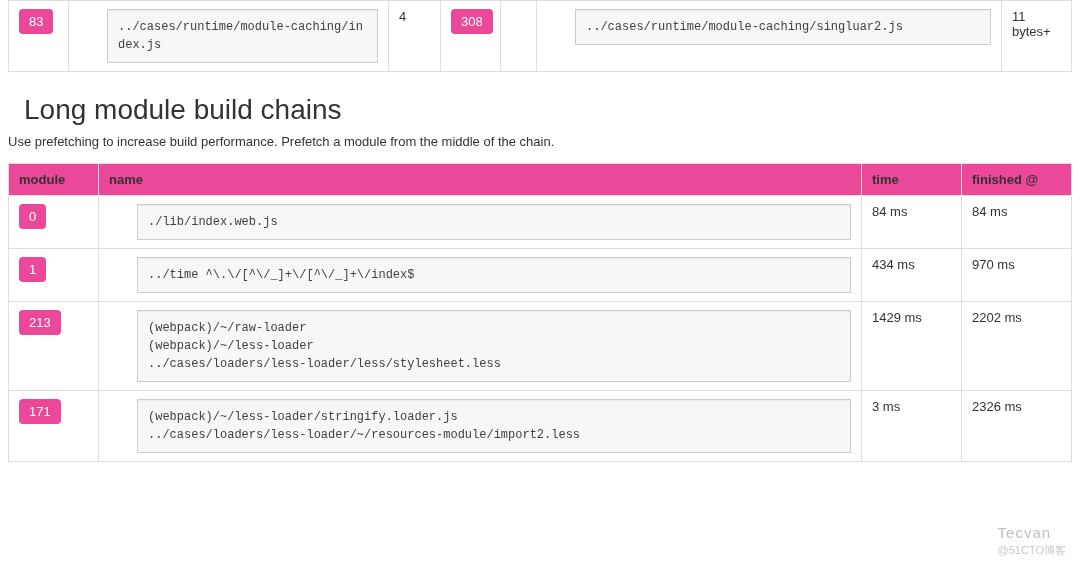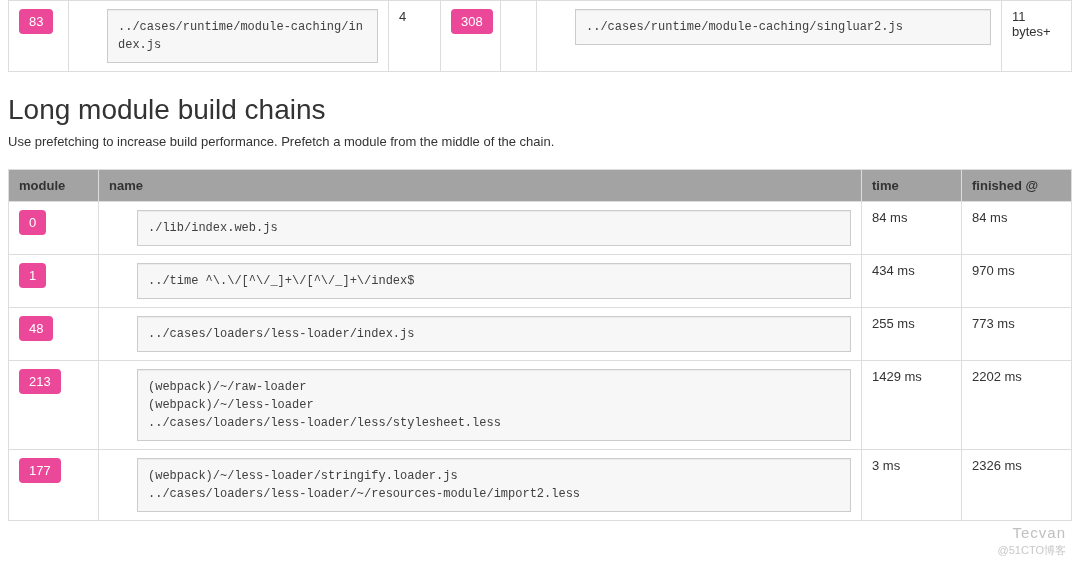--- a/index.html
+++ b/index.html
@@ -56,7 +56,7 @@
     font-size: 28px;
     font-weight: 500;
     color: #333;
-    margin: 22px 0 8px 0;
+    margin: 22px 0 8px 16px;
   }
   p.section-desc {
     font-size: 13px;

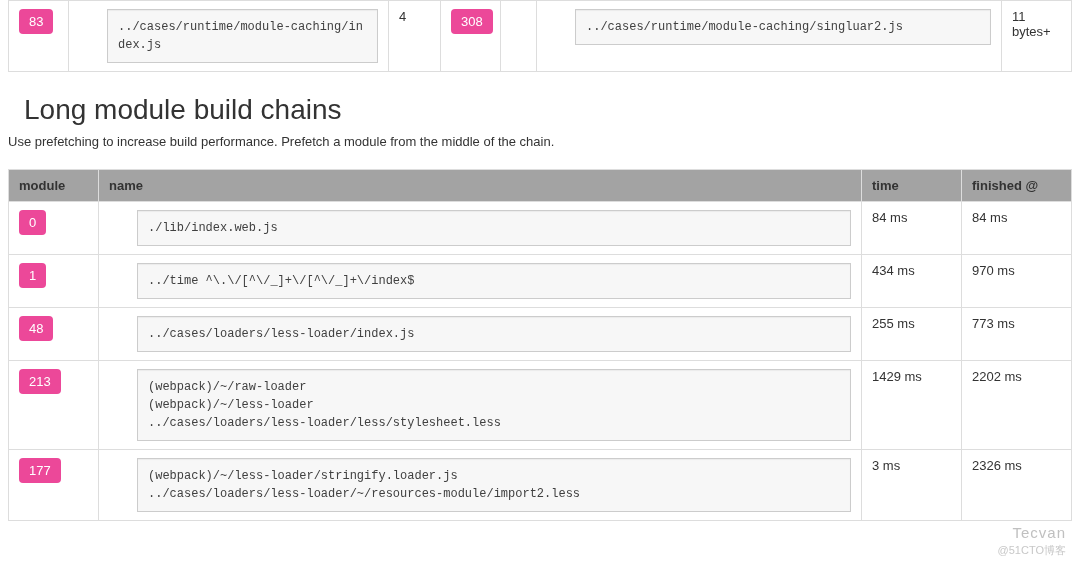--- a/index.html
+++ b/index.html
@@ -61,7 +61,7 @@
   p.section-desc {
     font-size: 13px;
     color: #333;
-    margin-bottom: 20px;
+    margin-bottom: 14px;
   }
   
   .toptbl col.c-badge { width: 60px; }

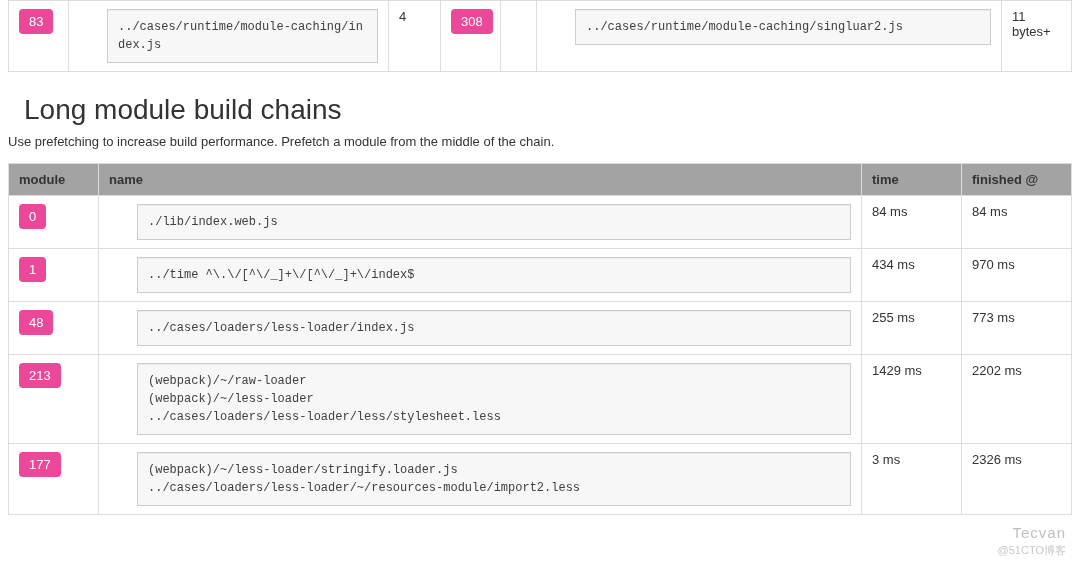--- a/index.html
+++ b/index.html
@@ -25,7 +25,7 @@
   }
   th {
     font-weight: 700;
-    background: #a3a3a3;
+    background: #ec4899;
   }
   .badge {
     display: inline-block;

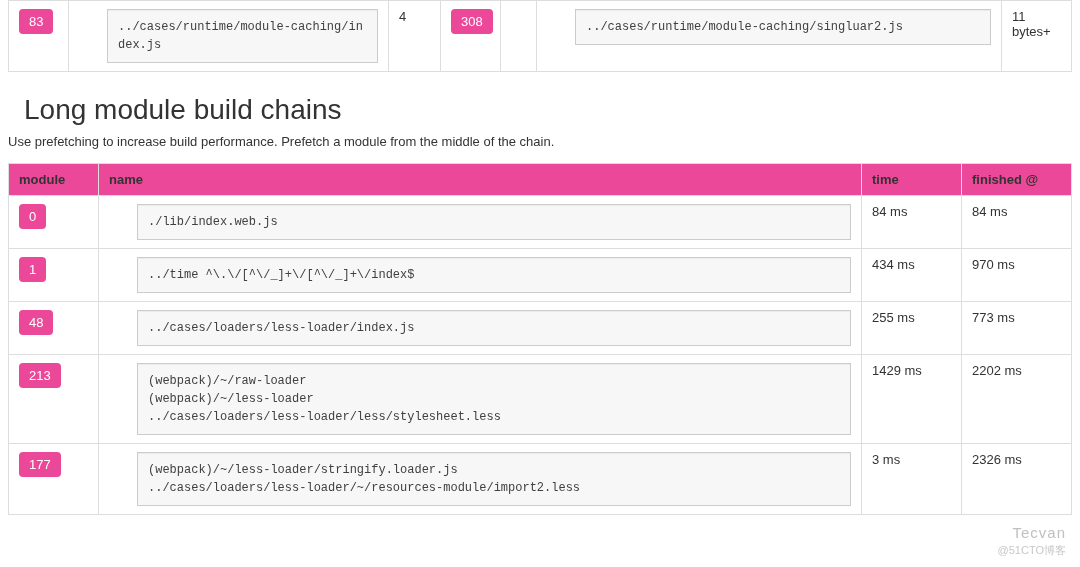--- a/index.html
+++ b/index.html
@@ -159,14 +159,6 @@
         <td>970 ms</td>
       </tr>
       <tr>
-        <td><span class="badge">48</span></td>
-        <td>
-          <div class="code-box">../cases/loaders/less-loader/index.js</div>
-        </td>
-        <td>255 ms</td>
-        <td>773 ms</td>
-      </tr>
-      <tr>
         <td><span class="badge">213</span></td>
         <td>
           <div class="code-box">(webpack)/~/raw-loader

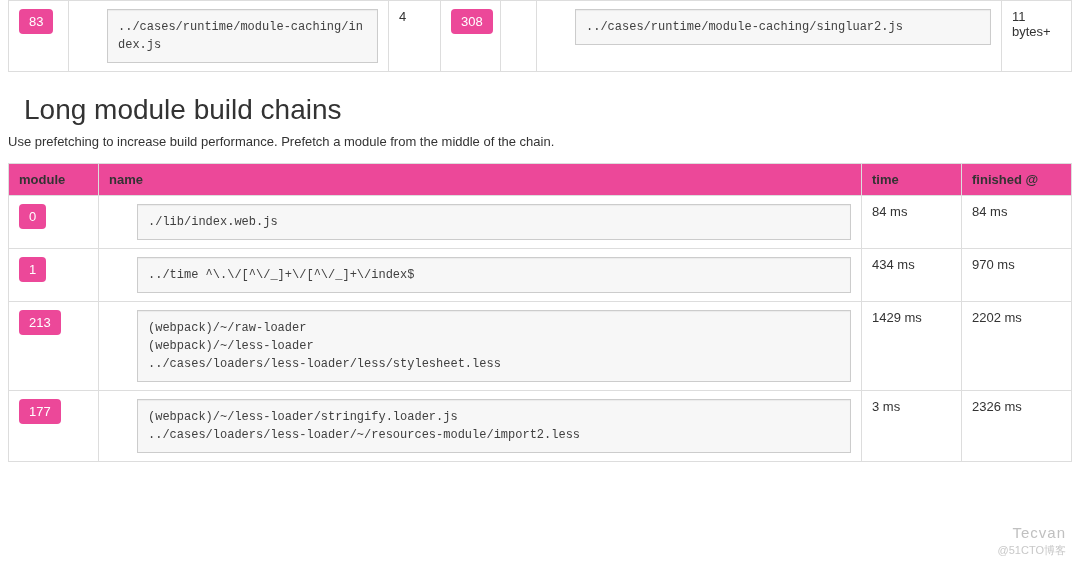--- a/index.html
+++ b/index.html
@@ -169,7 +169,7 @@
         <td>2202 ms</td>
       </tr>
       <tr>
-        <td><span class="badge">177</span></td>
+        <td><span class="badge">171</span></td>
         <td>
           <div class="code-box">(webpack)/~/less-loader/stringify.loader.js
 ../cases/loaders/less-loader/~/resources-module/import2.less</div>

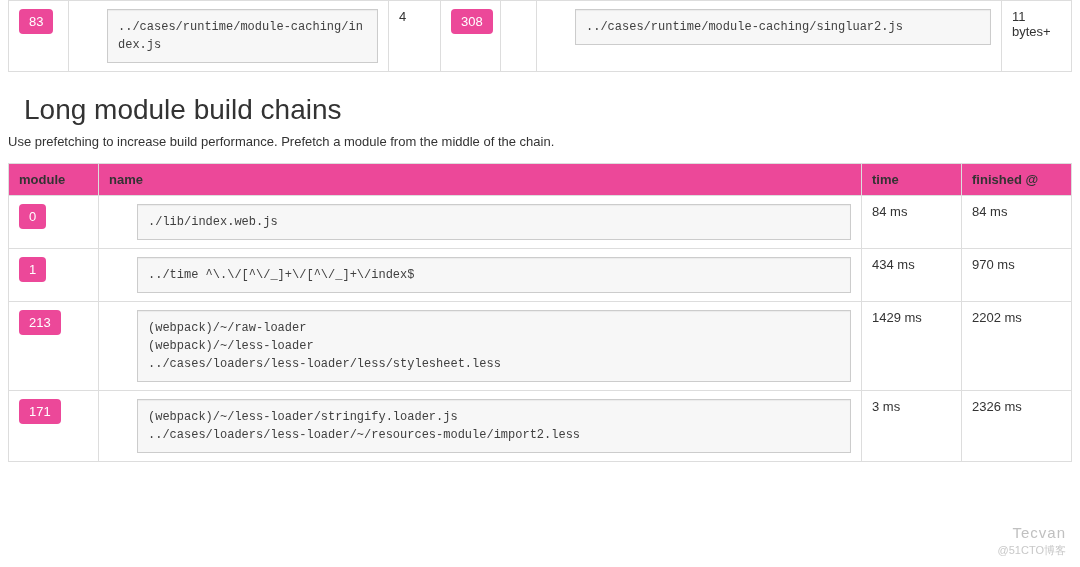--- a/index.html
+++ b/index.html
@@ -80,7 +80,6 @@
     position: fixed;
     right: 14px;
     bottom: 10px;
-    text-align: right;
     font-size: 12px;
     color: #bbb;
     pointer-events: none;

